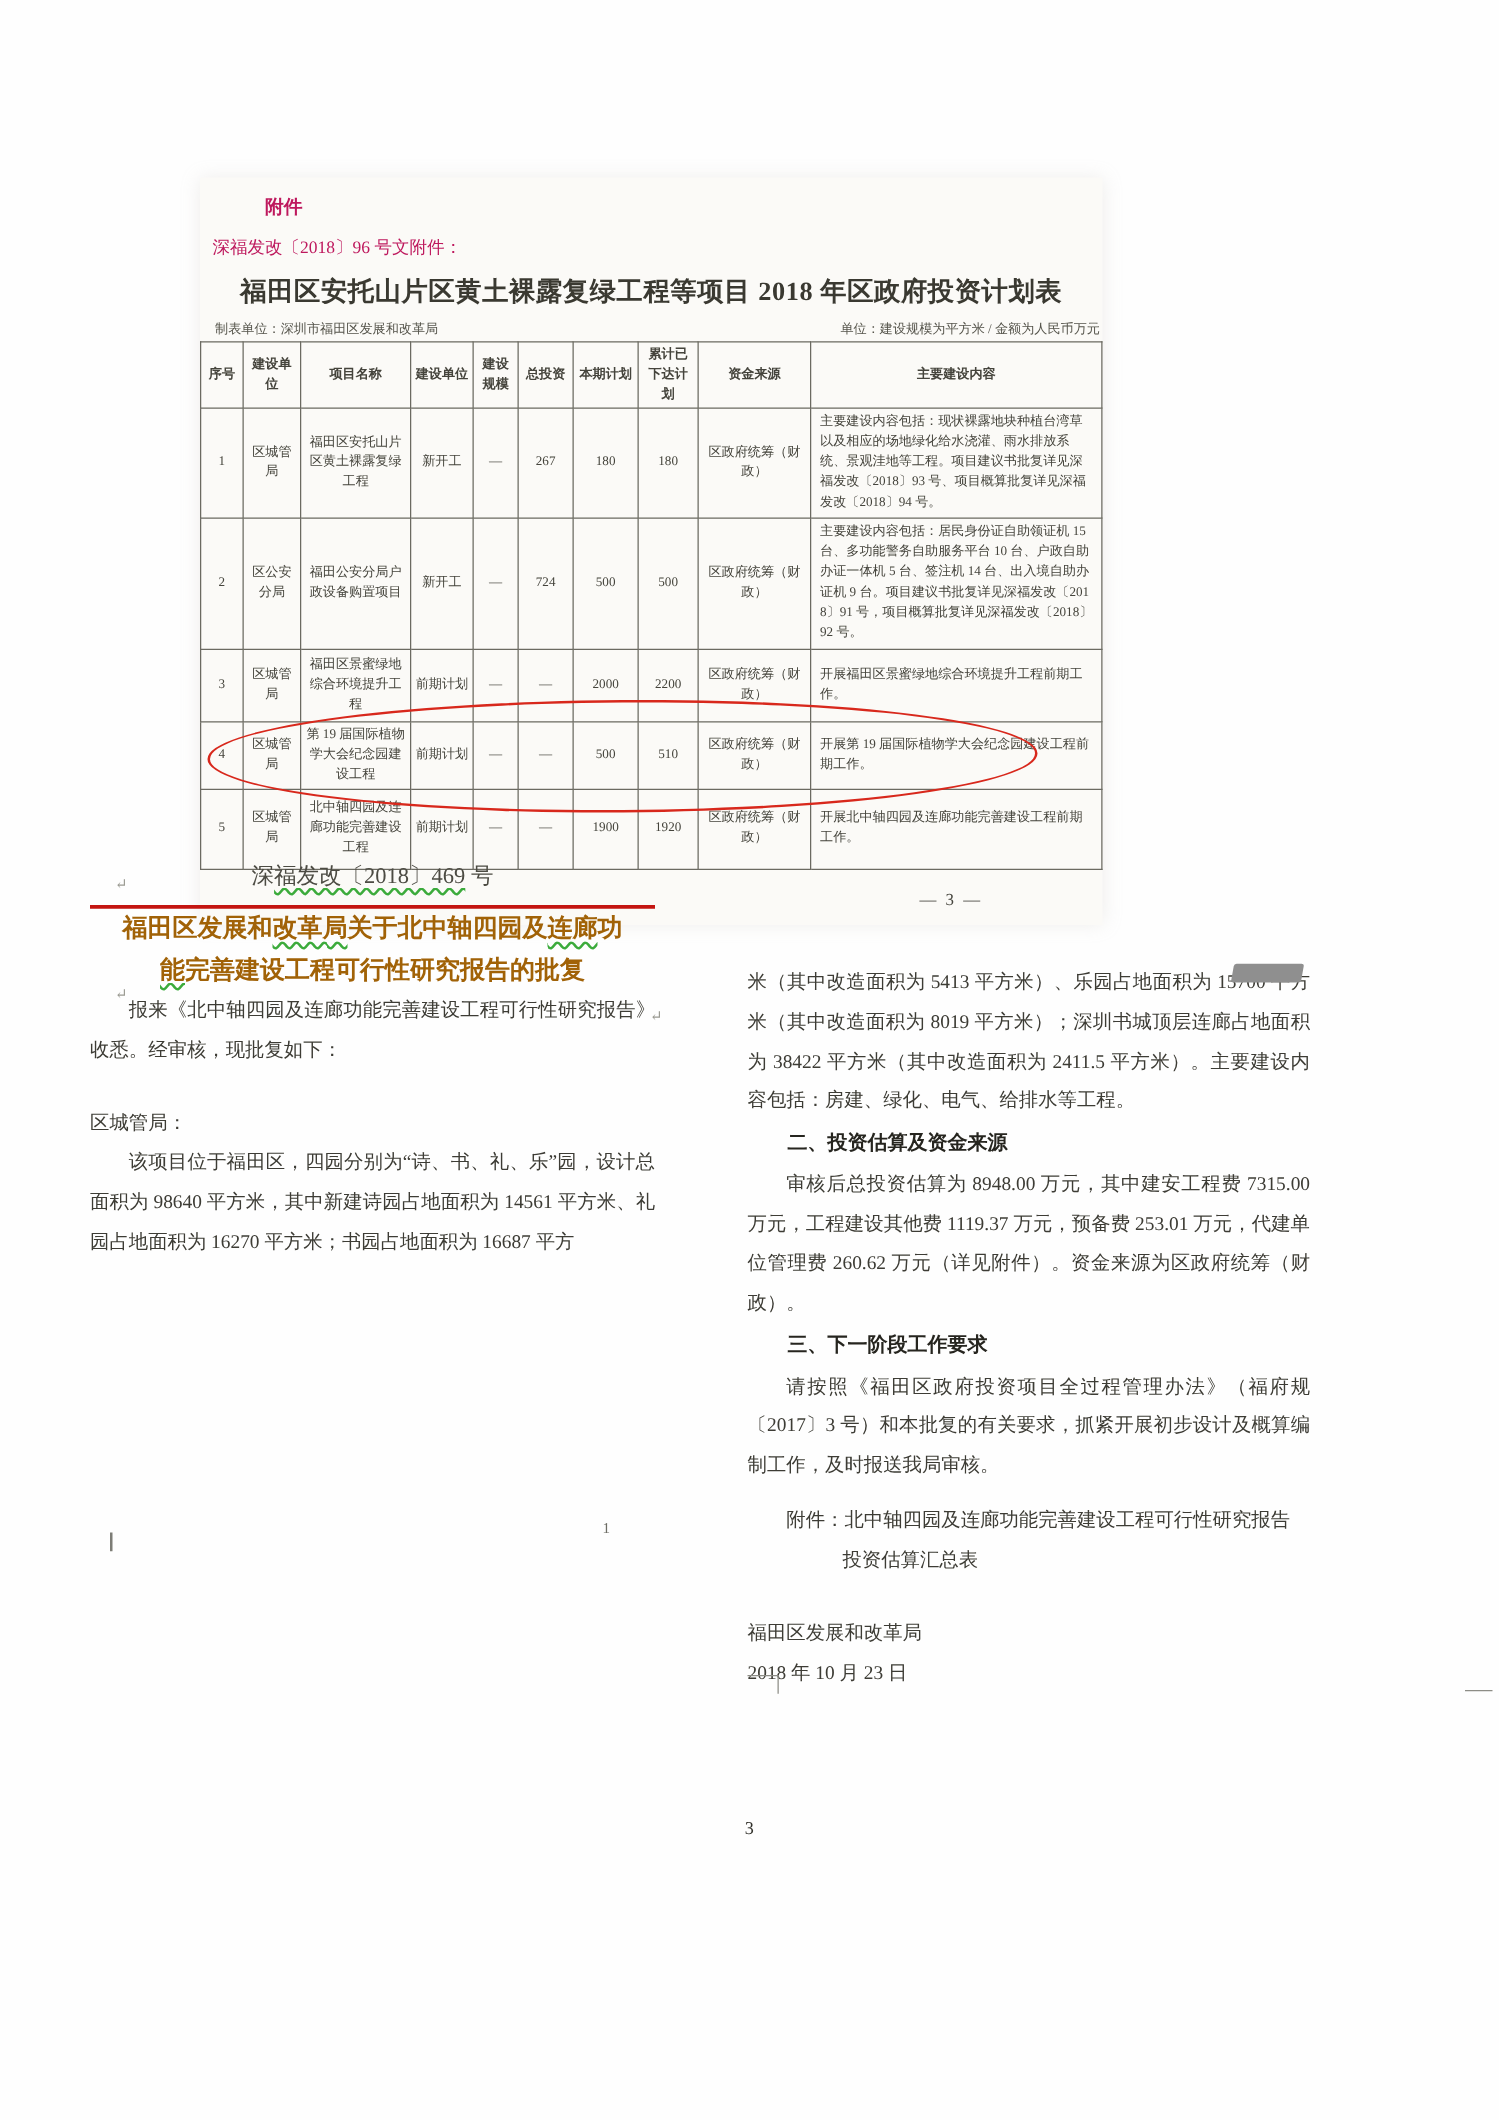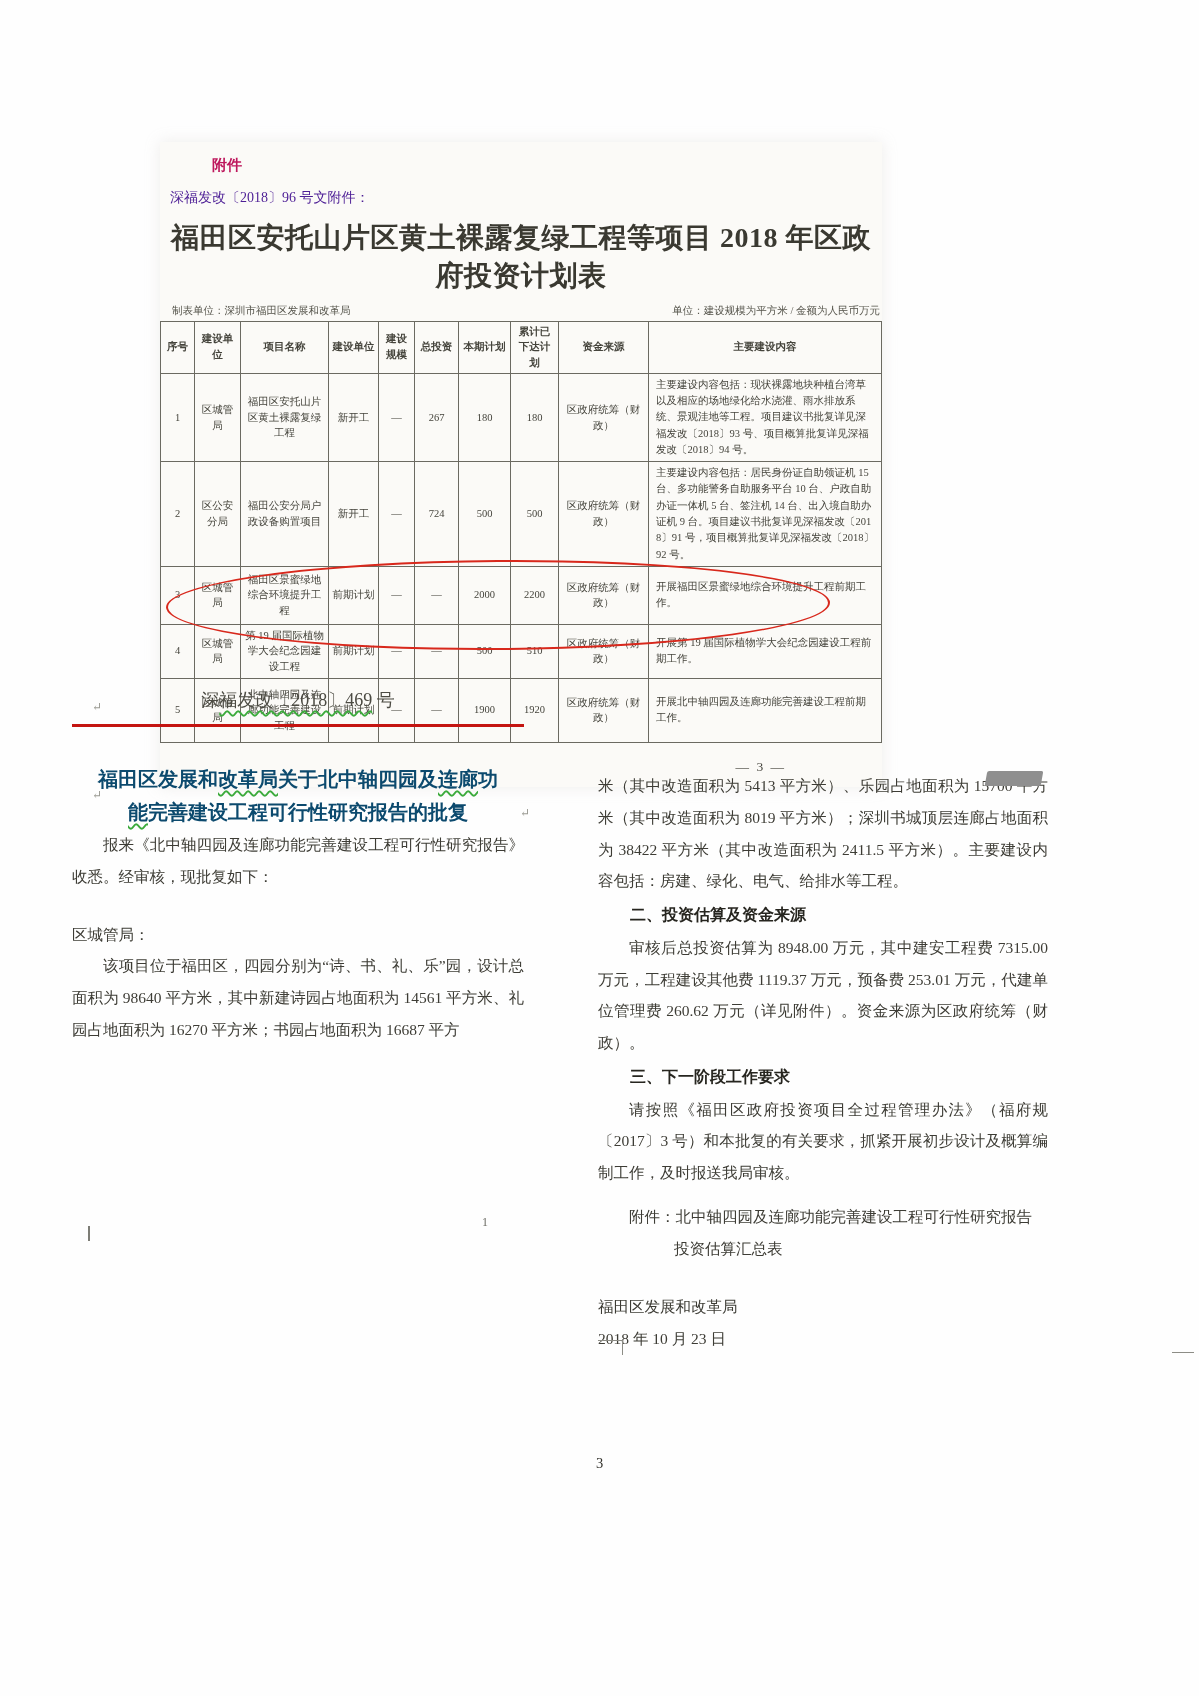--- a/index.html
+++ b/index.html
@@ -10,7 +10,7 @@
   .scan-top{position:absolute;left:160px;top:142px;width:722px;background:#fbfaf7;
             padding:14px 0 12px 0;box-shadow:0 0 14px rgba(190,188,180,.25);}
   .att-label{margin:0 0 0 52px;font-weight:bold;font-size:15px;color:#be185d;}
-  .ref-line{margin:14px 0 0 10px;font-size:14px;color:#4c1d95;}
+  .ref-line{margin:14px 0 0 10px;font-size:14px;color:#be185d;}
   .tbl-title{margin-top:12px;text-align:center;font-size:28px;font-weight:bold;
              color:#3a3931;letter-spacing:.5px;line-height:1.35;}
   .tbl-meta{display:flex;justify-content:space-between;align-items:flex-end;

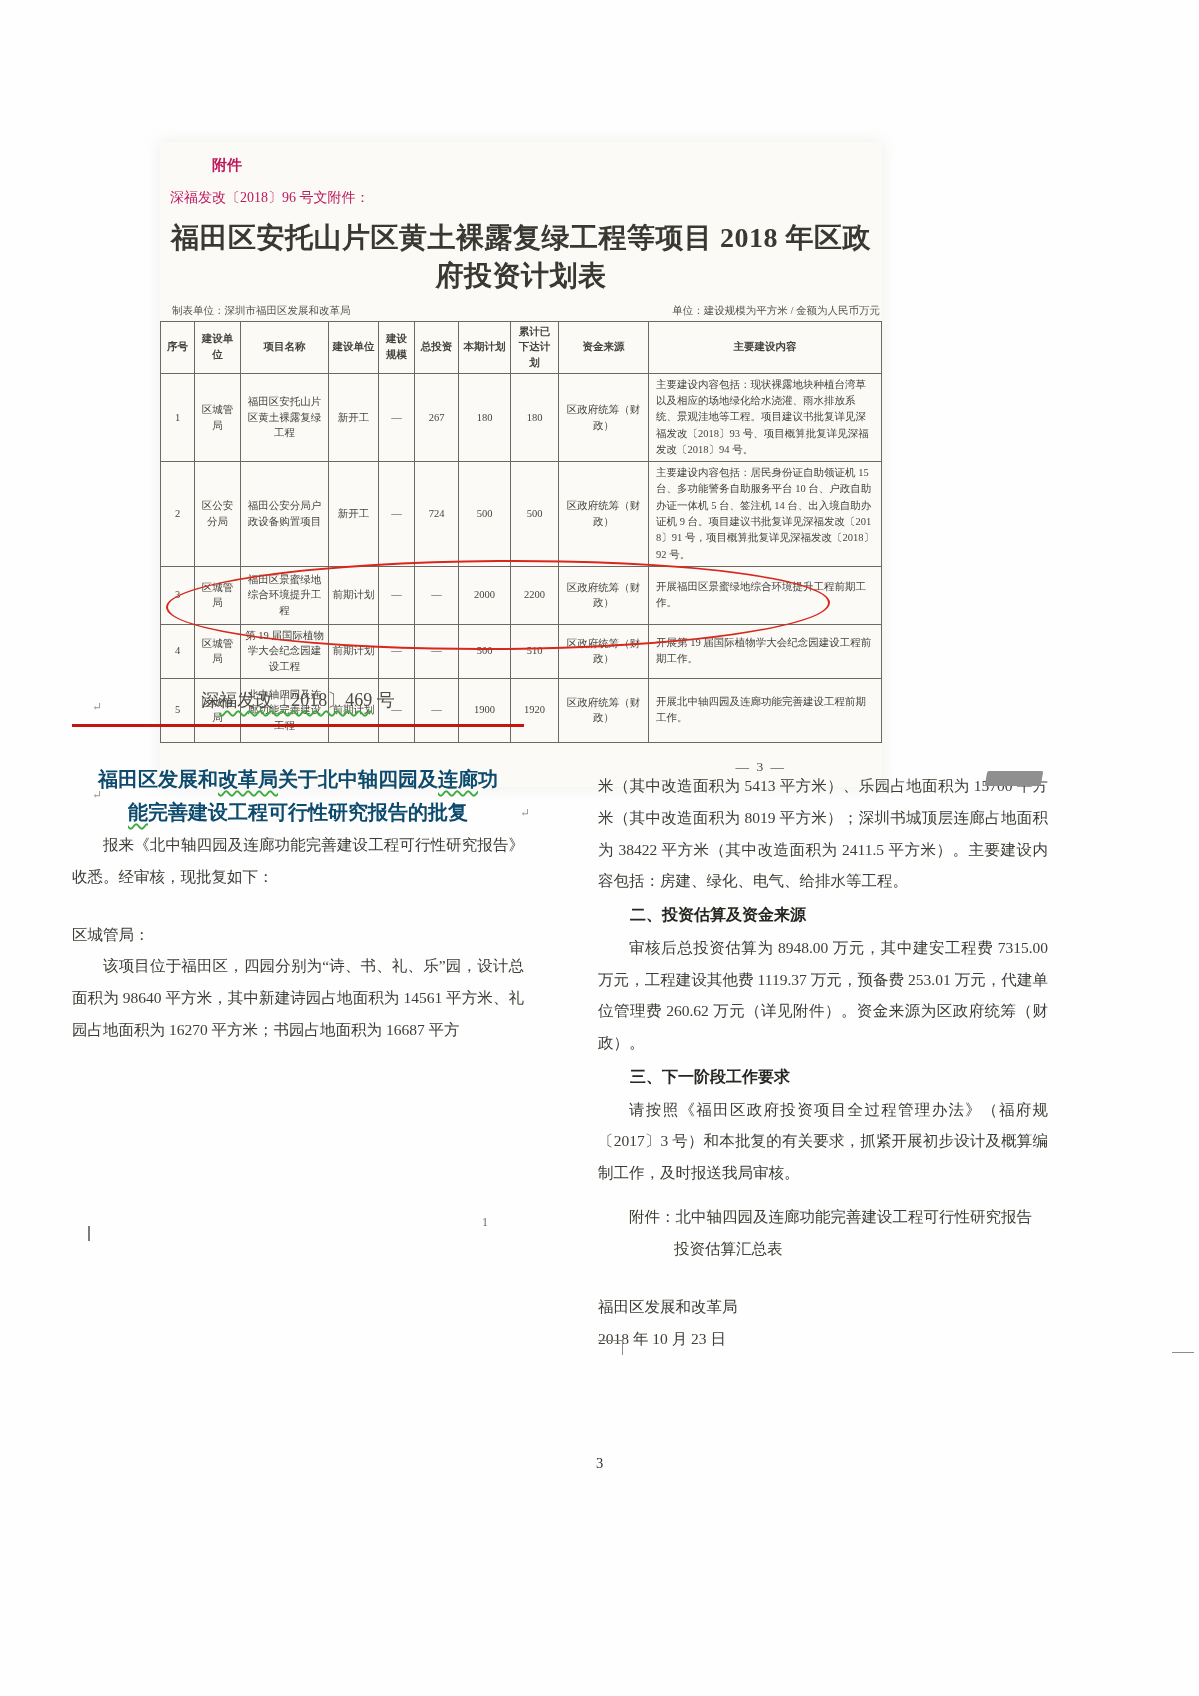--- a/index.html
+++ b/index.html
@@ -11,7 +11,7 @@
             padding:14px 0 12px 0;box-shadow:0 0 14px rgba(190,188,180,.25);}
   .att-label{margin:0 0 0 52px;font-weight:bold;font-size:15px;color:#be185d;}
   .ref-line{margin:14px 0 0 10px;font-size:14px;color:#be185d;}
-  .tbl-title{margin-top:12px;text-align:center;font-size:28px;font-weight:bold;
+  .tbl-title{margin-top:12px;text-align:center;font-size:21px;font-weight:bold;
              color:#3a3931;letter-spacing:.5px;line-height:1.35;}
   .tbl-meta{display:flex;justify-content:space-between;align-items:flex-end;
             font-size:10.5px;color:#55544b;margin:9px 2px 3px 12px;}

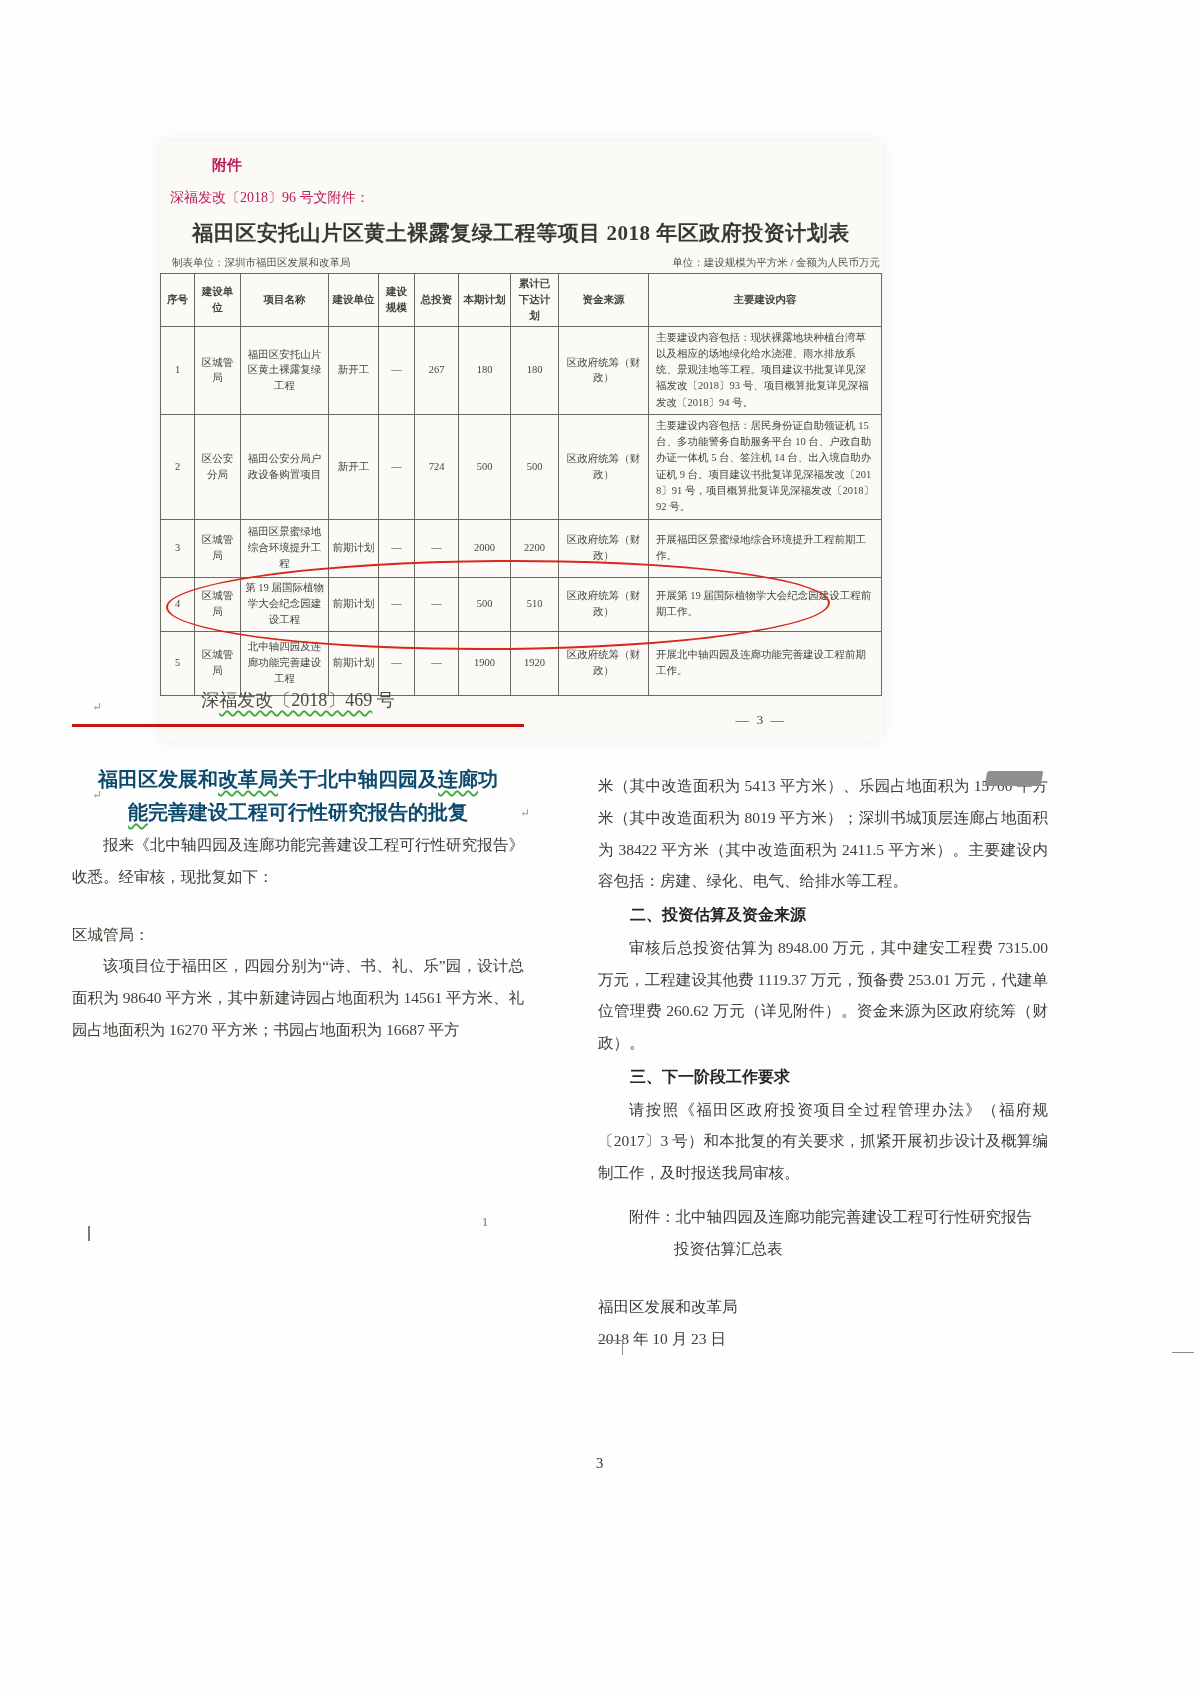--- a/index.html
+++ b/index.html
@@ -40,8 +40,8 @@
         text-decoration-skip-ink:none;}
   .doc-no{text-align:center;font-size:18px;color:#4c4b43;}
   .red-rule{margin-top:12px;height:3px;background:#c41511;}
-  .letter-title{margin-top:36px;text-align:center;font-family:"Liberation Sans","DejaVu Sans",sans-serif;
-                font-weight:bold;font-size:20px;color:#0c4a6e;line-height:1.65;}
+  .letter-title{text-align:center;font-family:"Liberation Sans","DejaVu Sans",sans-serif;
+                font-weight:bold;font-size:20px;color:#a16207;line-height:1.65;}
   .body-p{font-size:15.5px;line-height:2.05;text-align:justify;color:#3d3c35;margin:0;}
   .indent{text-indent:2em;}
   .sal{margin-top:26px;}

